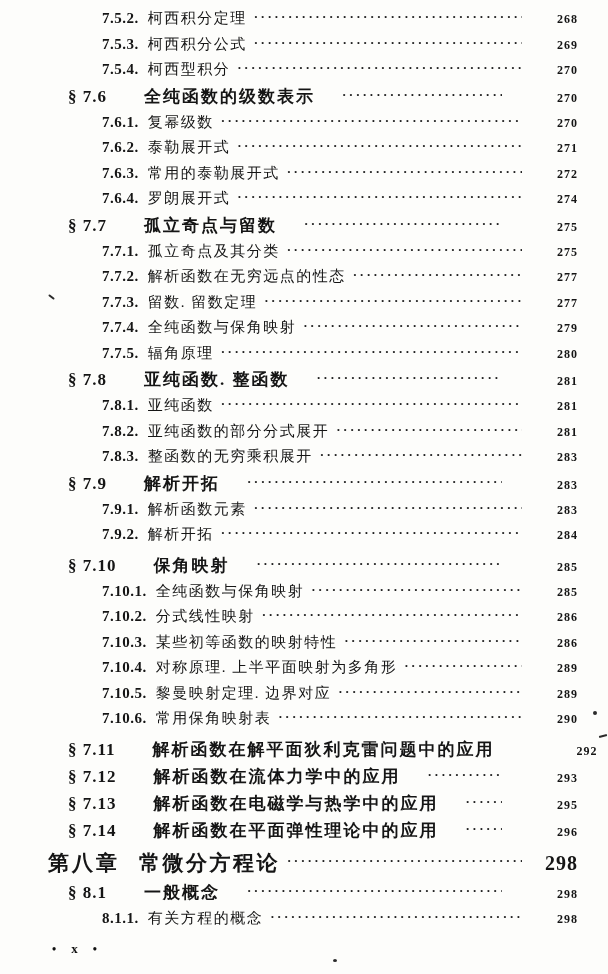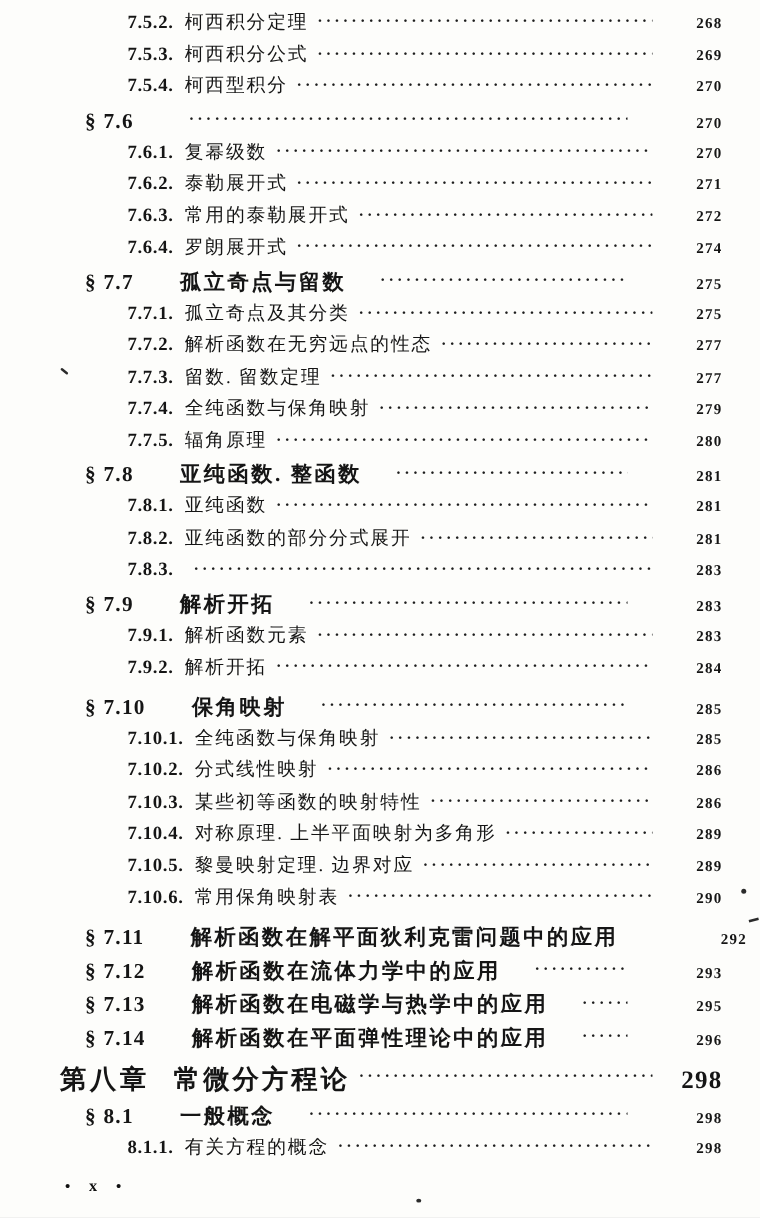--- a/index.html
+++ b/index.html
@@ -88,6 +88,7 @@
     </div>
       <div class="toc-row level-section">
       <span class="num">§ 7.6</span>
+      <span class="title">全纯函数的级数表示</span>
       <span class="leader"></span>
       <span class="pagenum">270</span>
     </div>

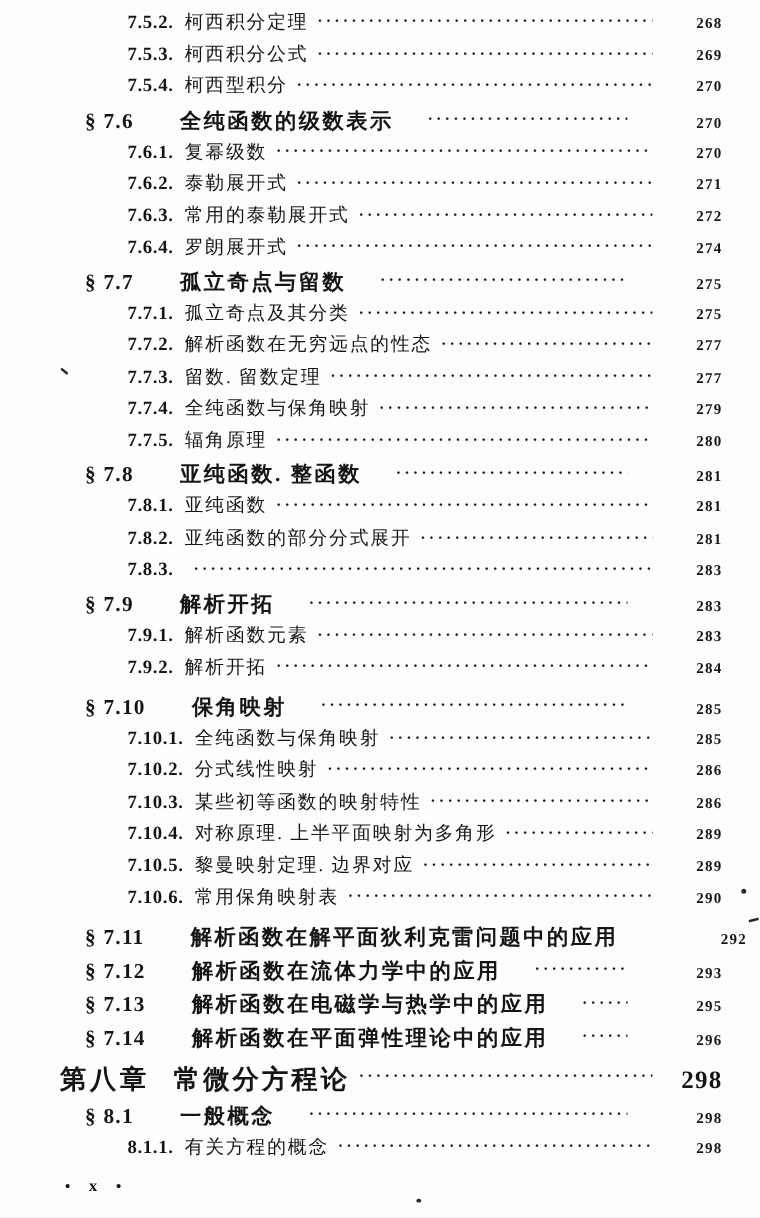--- a/index.html
+++ b/index.html
@@ -172,6 +172,7 @@
     </div>
       <div class="toc-row level-sub">
       <span class="num">7.8.3.</span>
+      <span class="title">整函数的无穷乘积展开</span>
       <span class="leader"></span>
       <span class="pagenum">283</span>
     </div>

